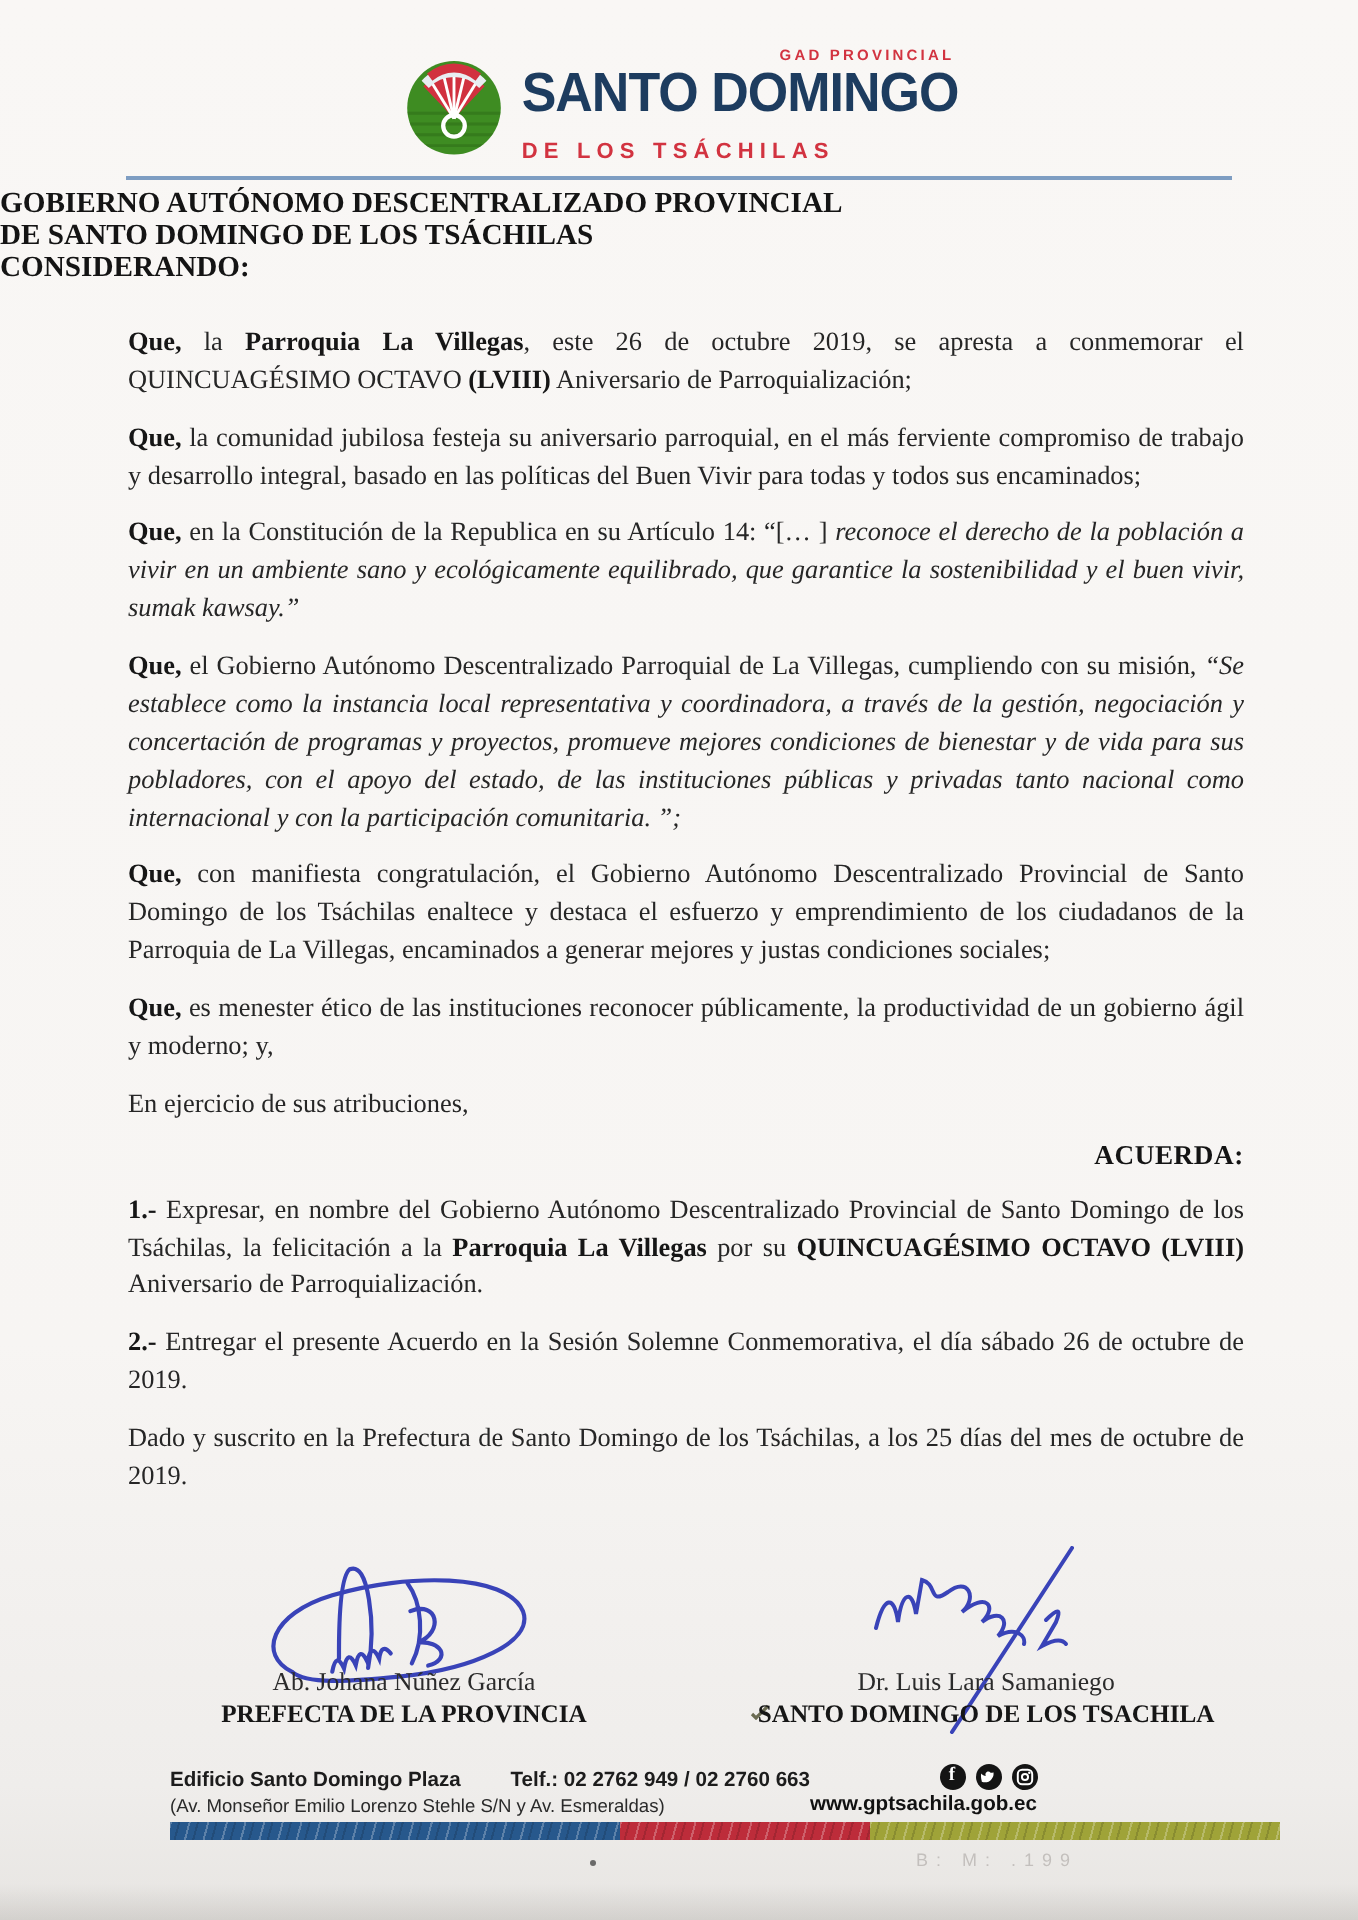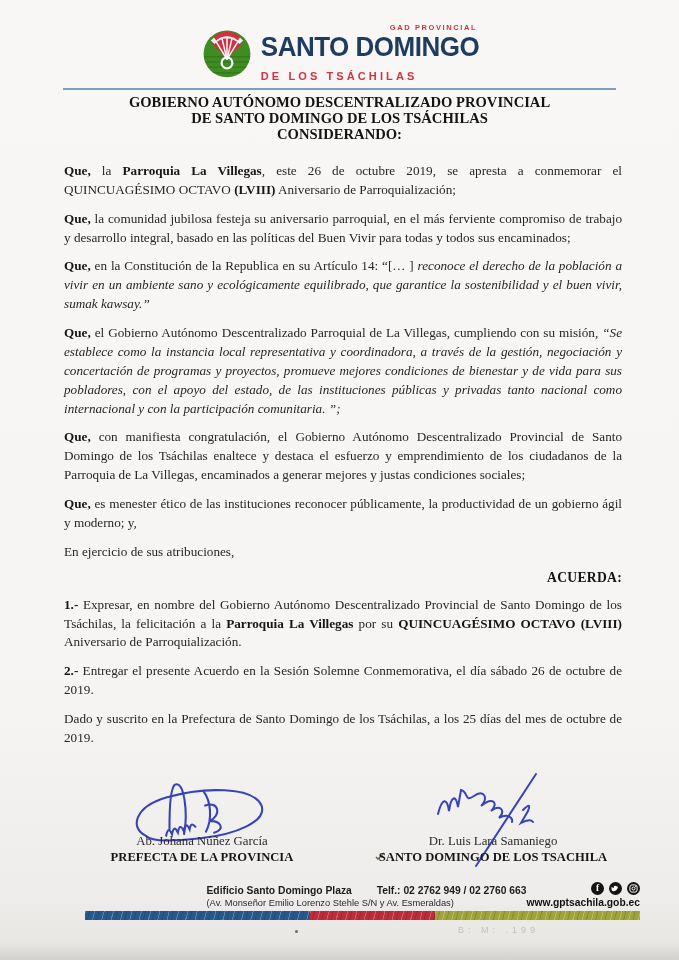--- a/index.html
+++ b/index.html
@@ -28,7 +28,7 @@
     font-size:11px; letter-spacing:3.1px; margin-top:12px;
   }
   .header-rule { border:none; border-top:2px solid #7e9dc2; margin:6px 63px 0 63px; }
-  .doc-title { text-align:center; font-weight:bold; font-size:14.6px; line-height:1.13; margin-top:4px; color:#141414; }
+  .doc-title { font-weight:bold; font-size:14.6px; line-height:1.13; margin-top:4px; color:#141414; }
   
   .doc-body { padding:9px 57px 0 64px; }
   .para { text-align:justify; font-size:13.2px; line-height:1.43; margin-top:10px; color:#262626; }

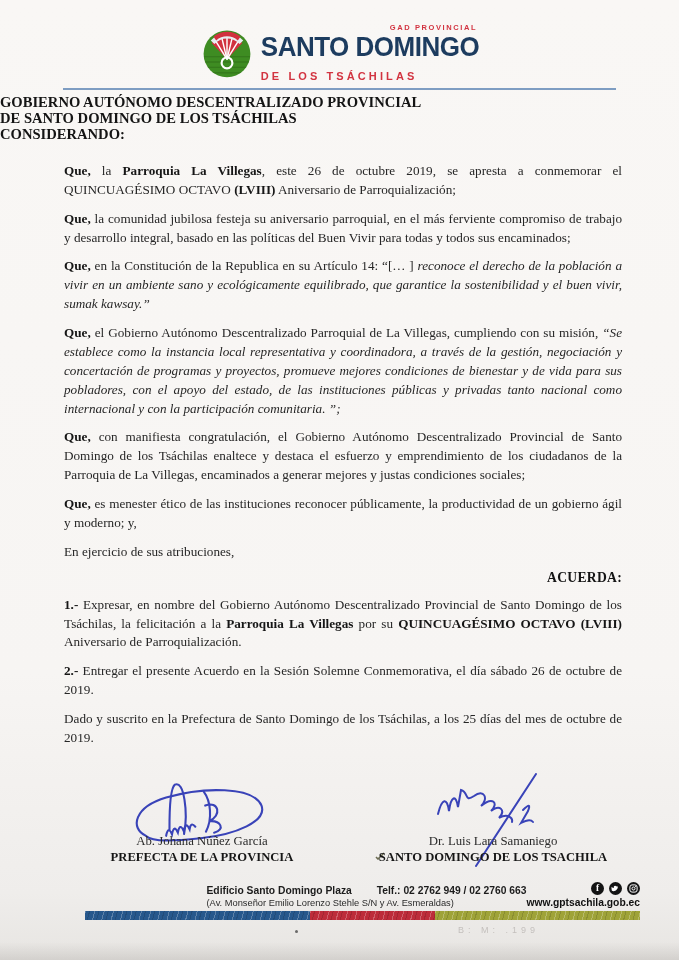--- a/index.html
+++ b/index.html
@@ -45,7 +45,7 @@
   .pen-tick { position:absolute; left:6px; top:3px; width:10px; height:8px; }
   
   .doc-footer { position:absolute; left:0; right:0; top:882px; }
-  .footer-cols { display:flex; justify-content:flex-end; align-items:flex-end; padding:0 39px 0 85px; }
+  .footer-cols { display:flex; justify-content:flex-start; align-items:flex-end; padding:0 39px 0 85px; }
   .f-left { font-family:"Liberation Sans", sans-serif; }
   .f-line1 { font-size:10.3px; font-weight:bold; color:#1c1c1c; }
   .f-line1 .phone { margin-left:22px; }

